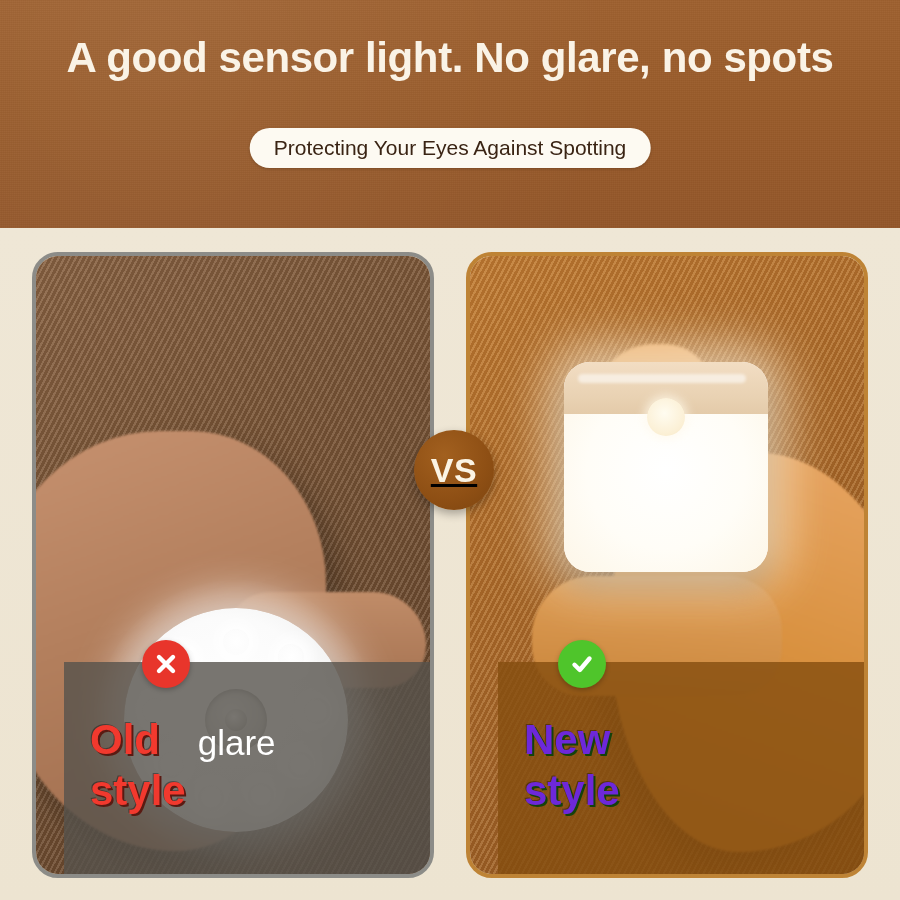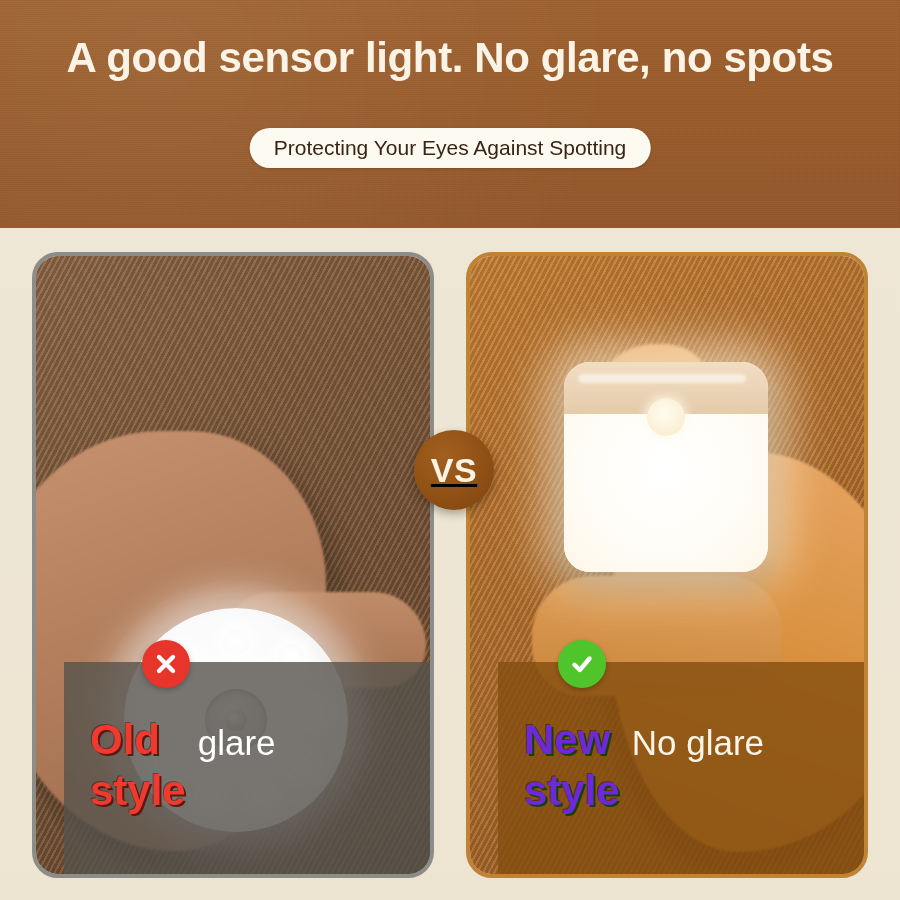--- a/index.html
+++ b/index.html
@@ -424,7 +424,6 @@
           <div>style</div>
         </div>
         <div class="desc desc-right">
-          <div>No glare</div>
         </div>
       </div>
     </div>

